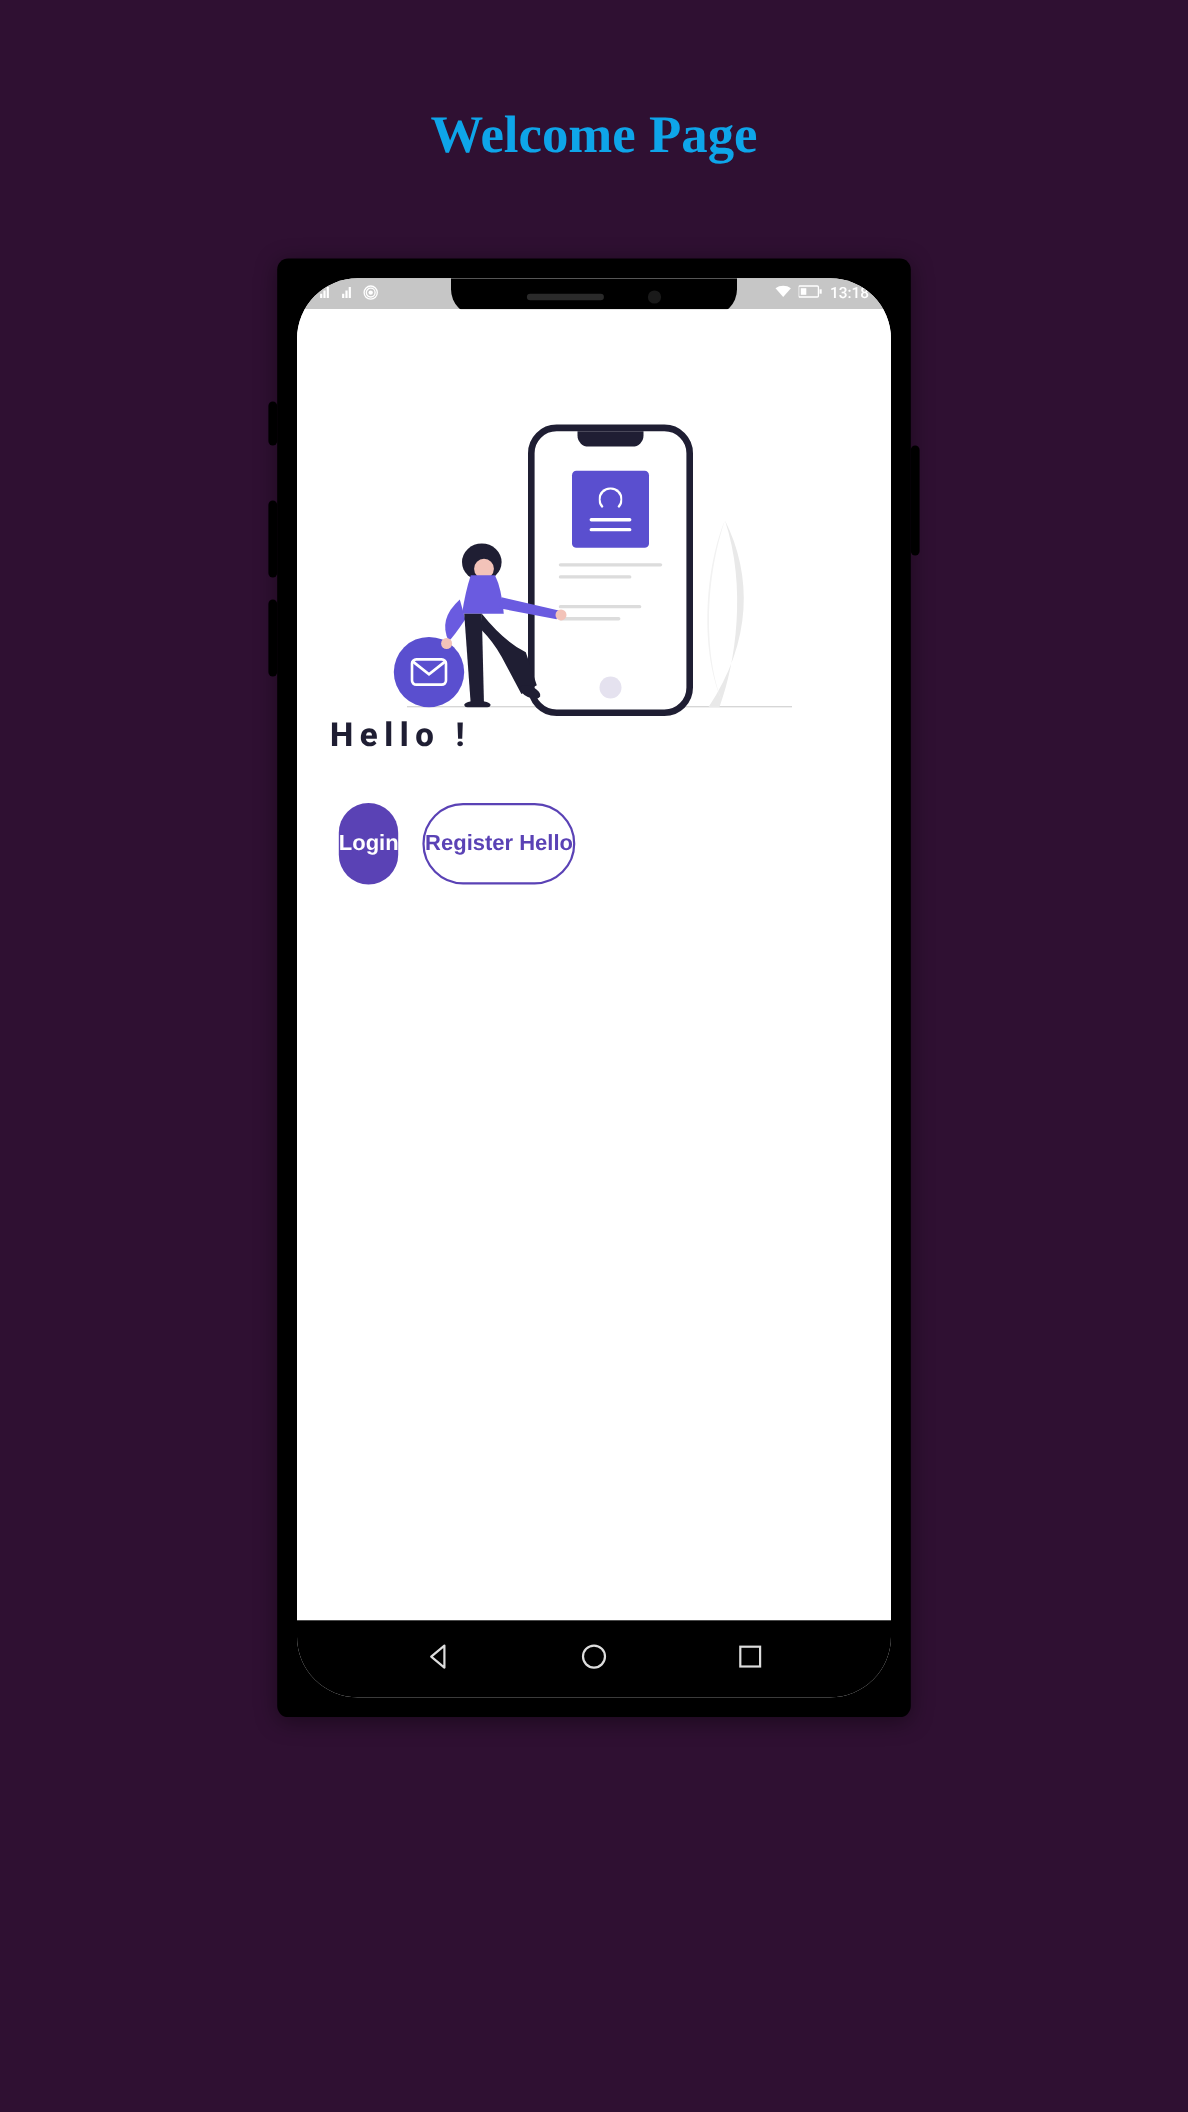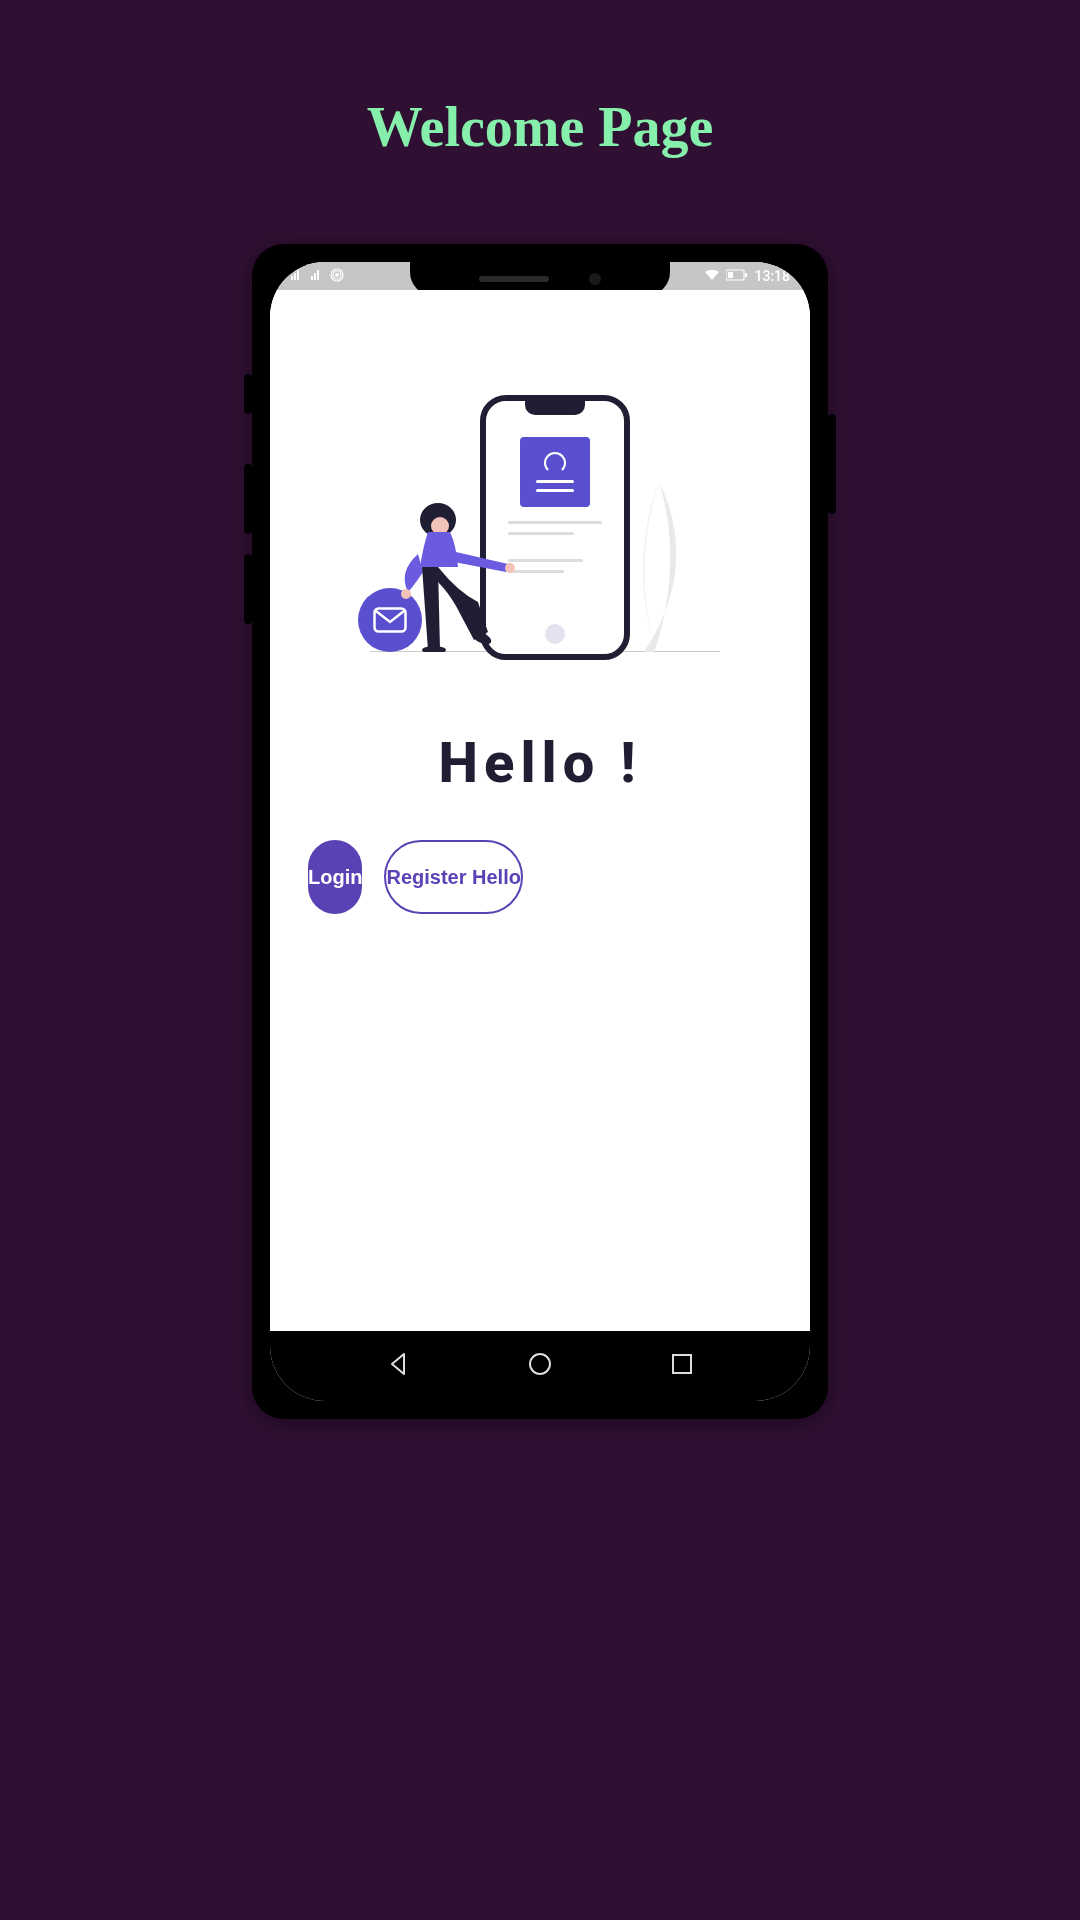--- a/index.html
+++ b/index.html
@@ -12,8 +12,8 @@
     }
     .page-title {
       text-align: center;
-      color: #86efac;
-      font-size: 56px;
+      color: #0ea5e9;
+      font-size: 48px;
       font-weight: 700;
       font-family: Georgia, "Times New Roman", serif;
       padding-top: 95px;

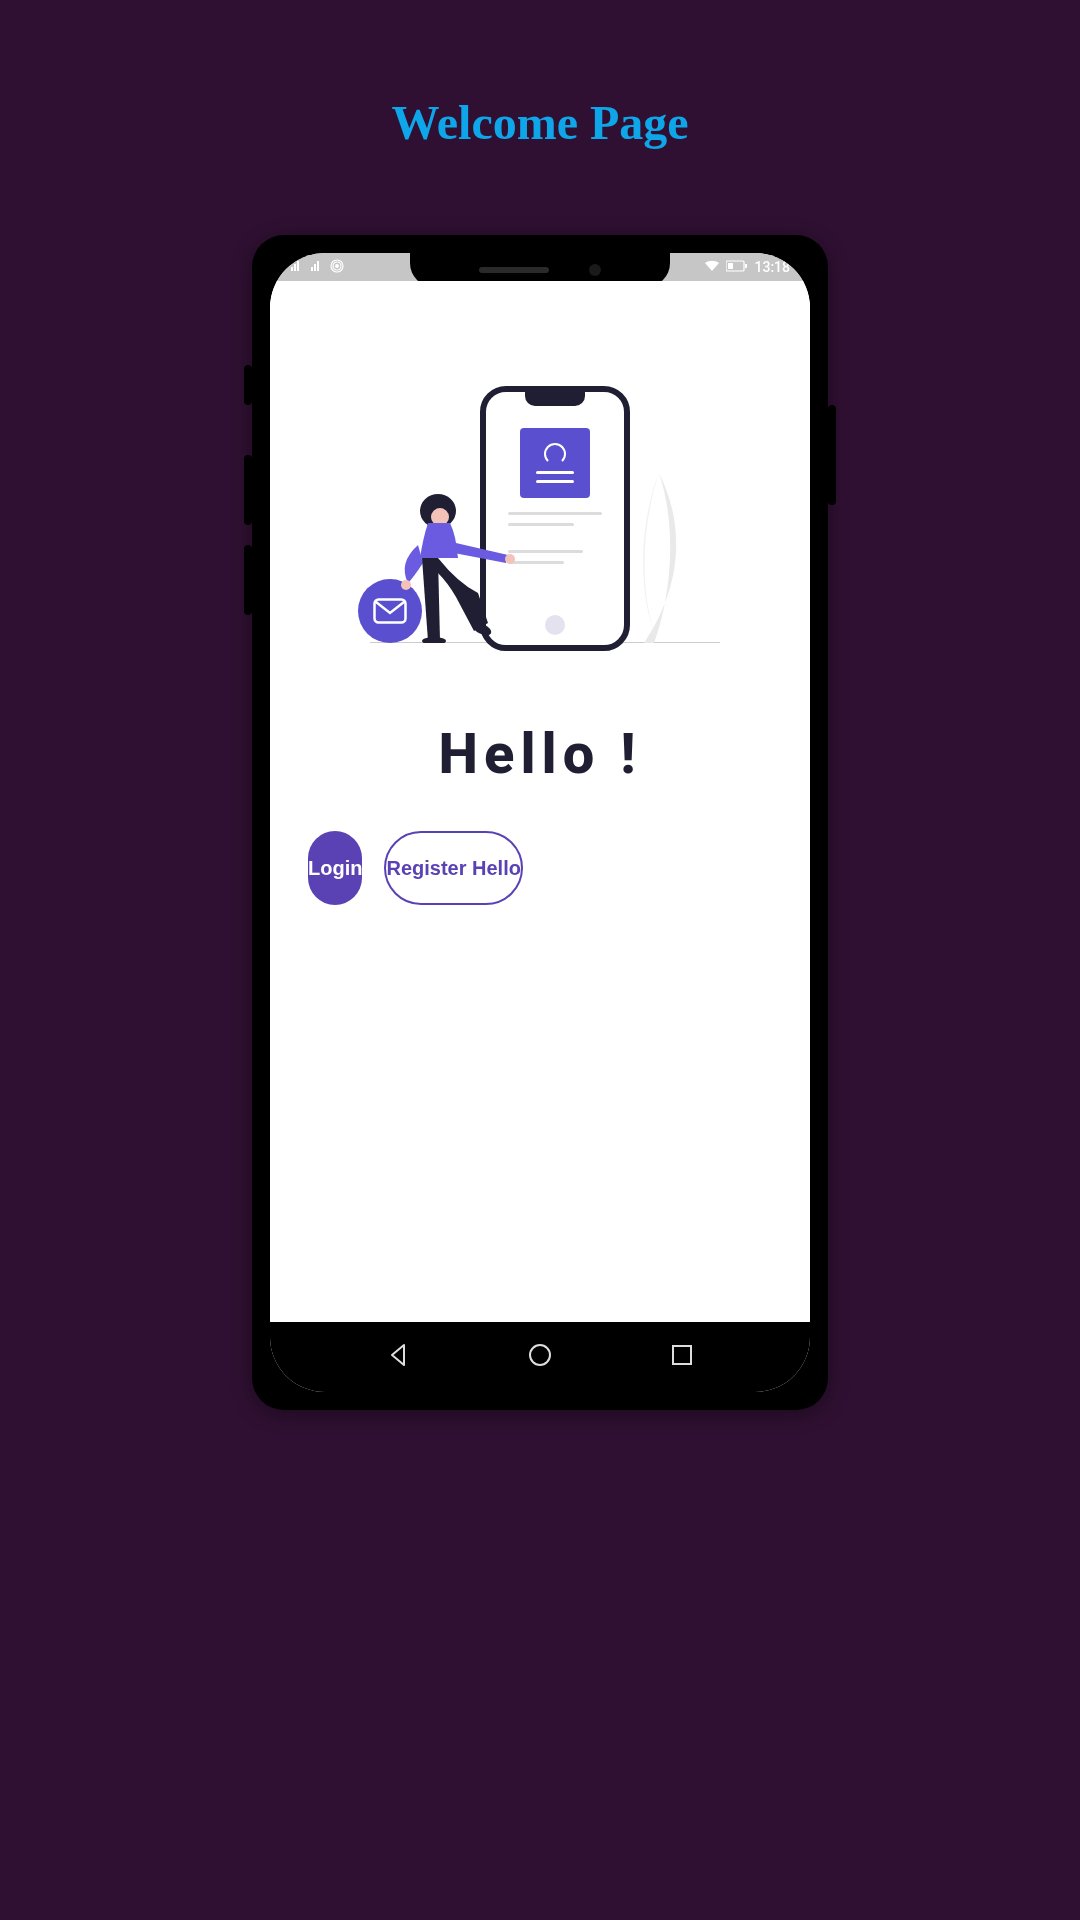--- a/index.html
+++ b/index.html
@@ -20,9 +20,9 @@
     }
     .phone-frame {
       width: 576px;
-      height: 1175px;
+      height: 1326px;
       background: #000;
-      border-radius: 32px;
+      border-radius: 10px;
       margin: 85px auto 0;
       position: relative;
       box-shadow: 0 4px 20px rgba(0,0,0,.4);

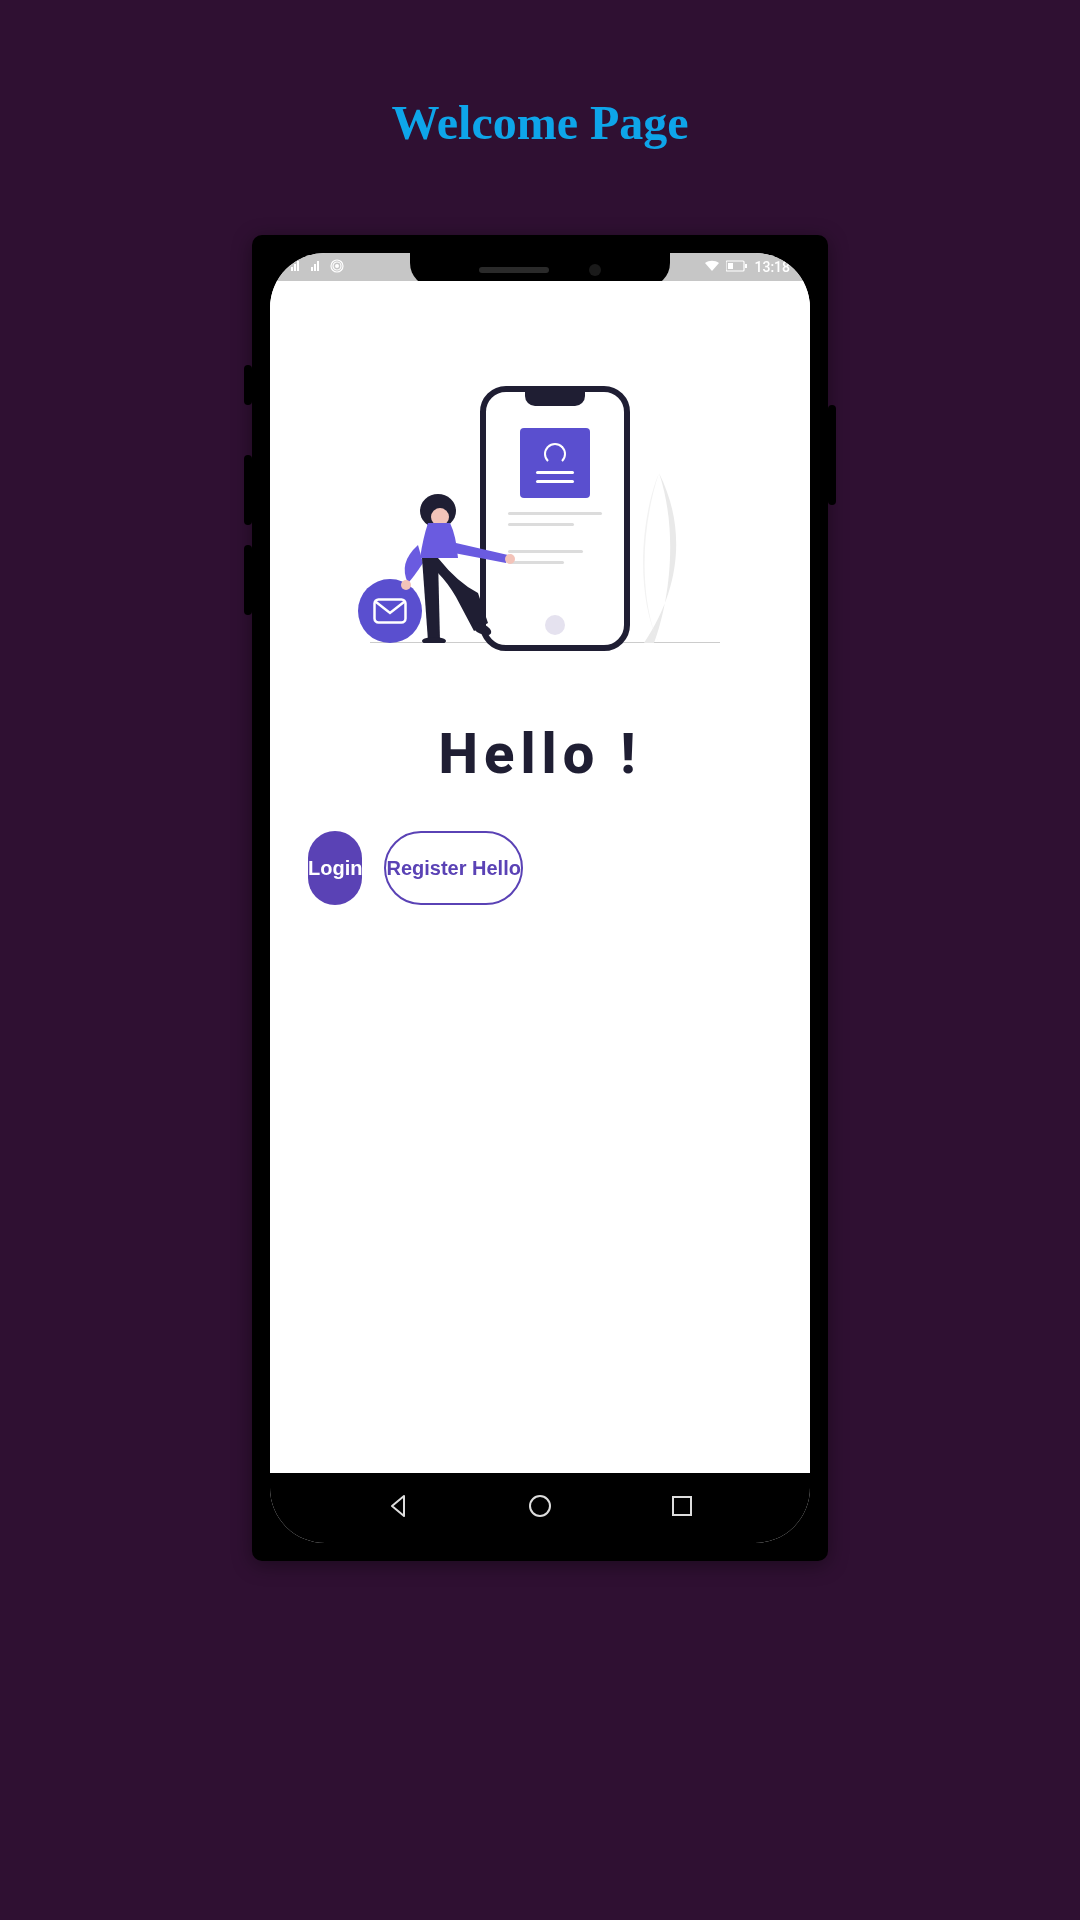--- a/index.html
+++ b/index.html
@@ -96,8 +96,8 @@
     }
 
     .hello {
-      text-align:center; font-size:56px; font-weight:800; color:#1f1e33;
-      letter-spacing: 6px; margin-top:70px;
+      text-align:left; font-size:30px; font-weight:800; color:#1f1e33;
+      letter-spacing: 6px; 
     }
     .subtitle {
       text-align:center; color:#b5b5b5; font-size:17px; letter-spacing:4px; line-height:1.6;

